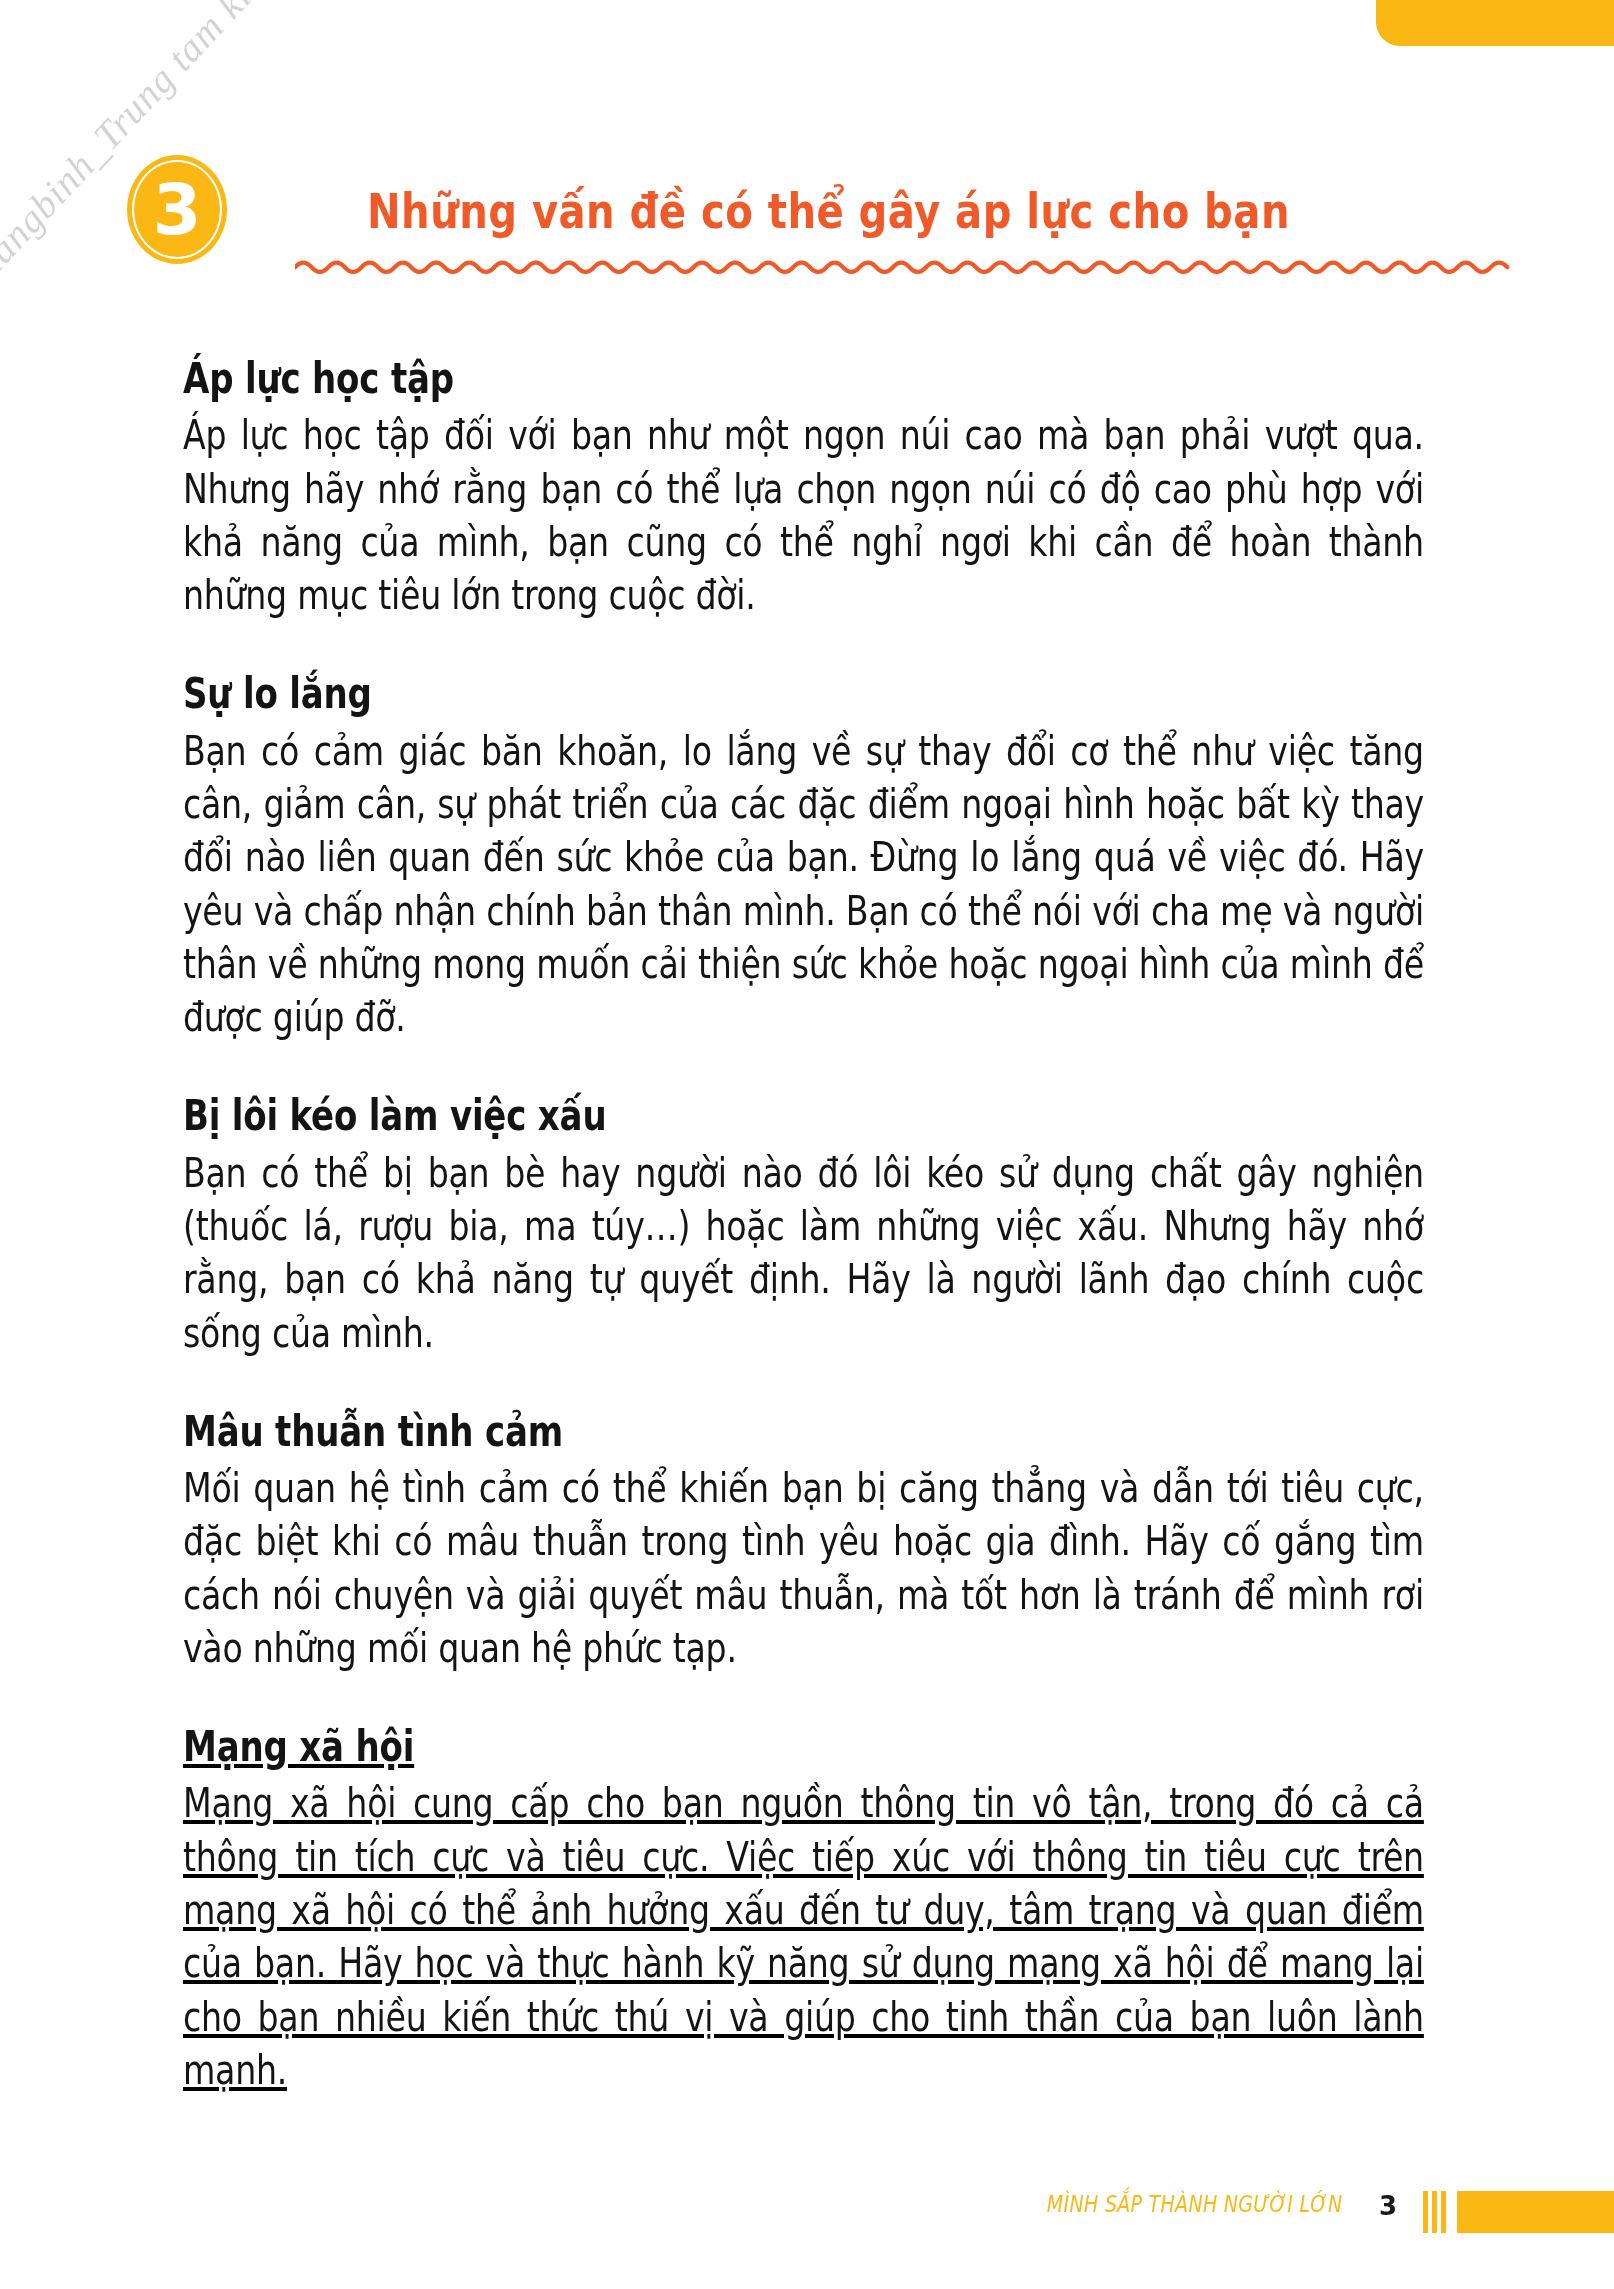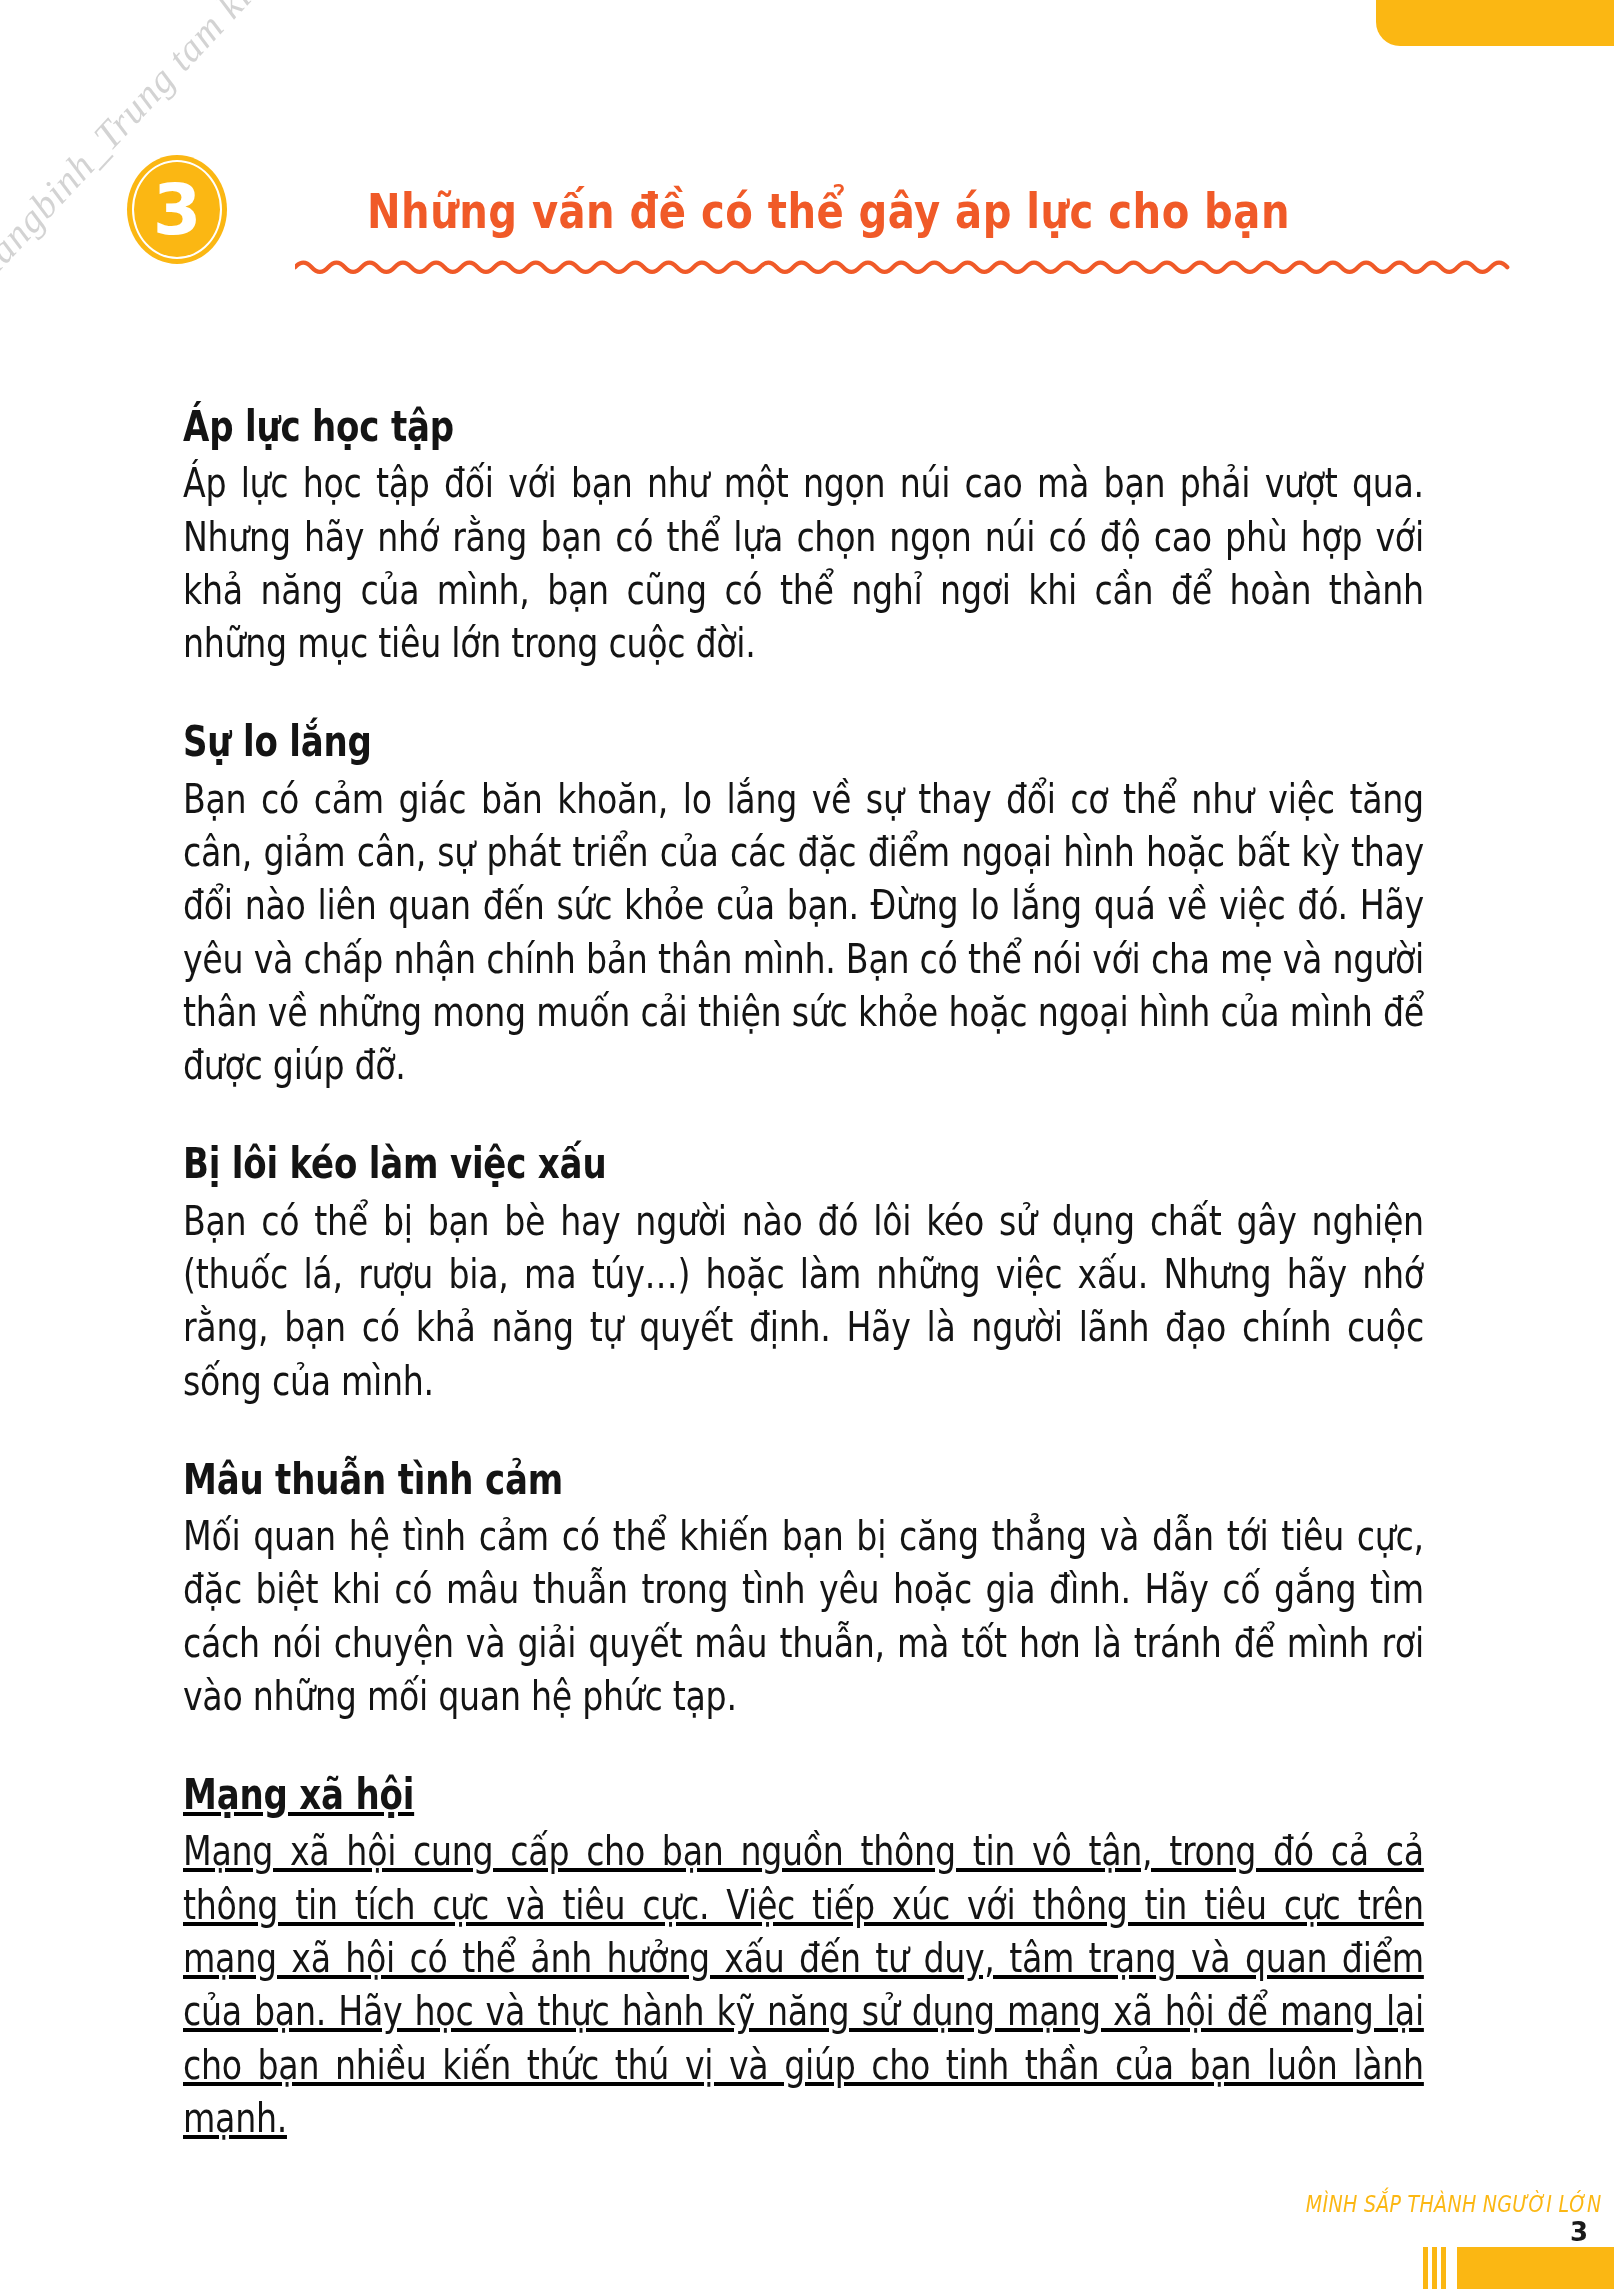--- a/index.html
+++ b/index.html
@@ -112,7 +112,7 @@
     top: 355px;
     width: 1241px;
   }
-  .sec { margin-bottom: 48px; margin-top: 48px; }
+  .sec { margin-bottom: 48px; }
   .sec:last-child { margin-bottom: 0; text-decoration: underline; }
   .sec-head {
     font-size: 42px;

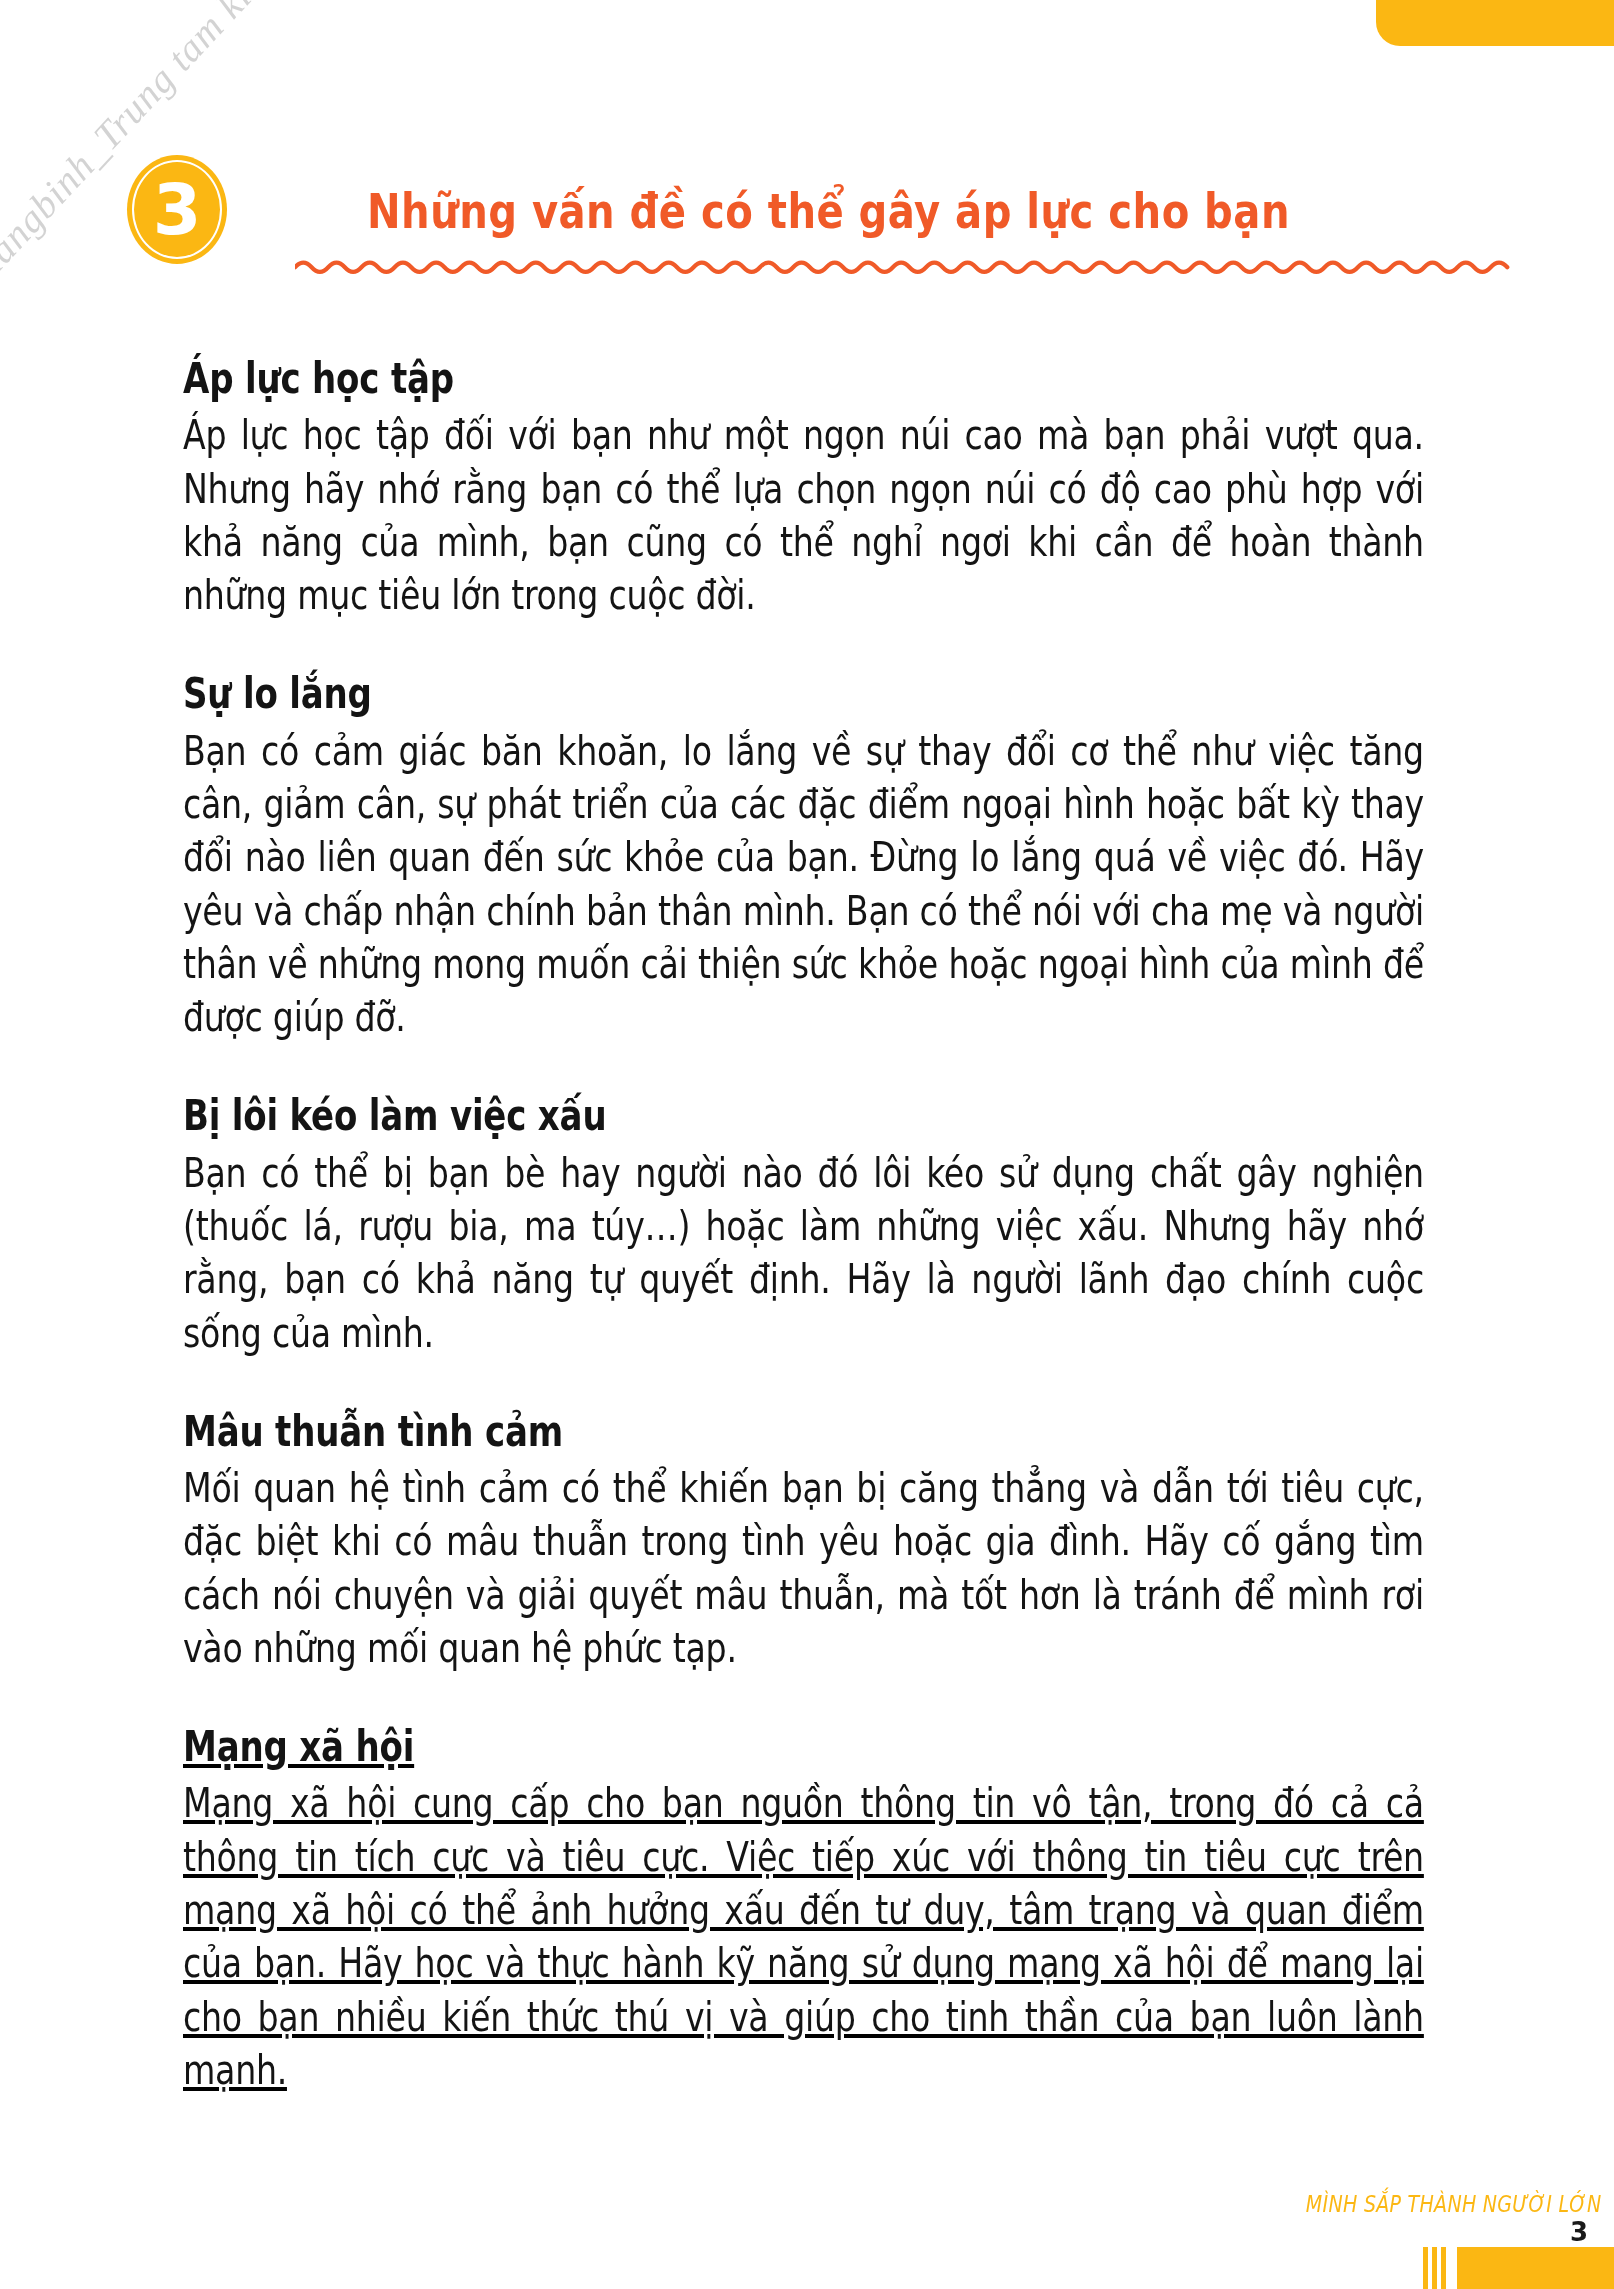--- a/index.html
+++ b/index.html
@@ -145,8 +145,7 @@
     bottom: 57px;
     height: 42px;
     display: flex;
-    align-items: flex-end;
-    flex-direction: column;
+    align-items: flex-start;
   }
   .footer-title {
     color: #fbb713;

